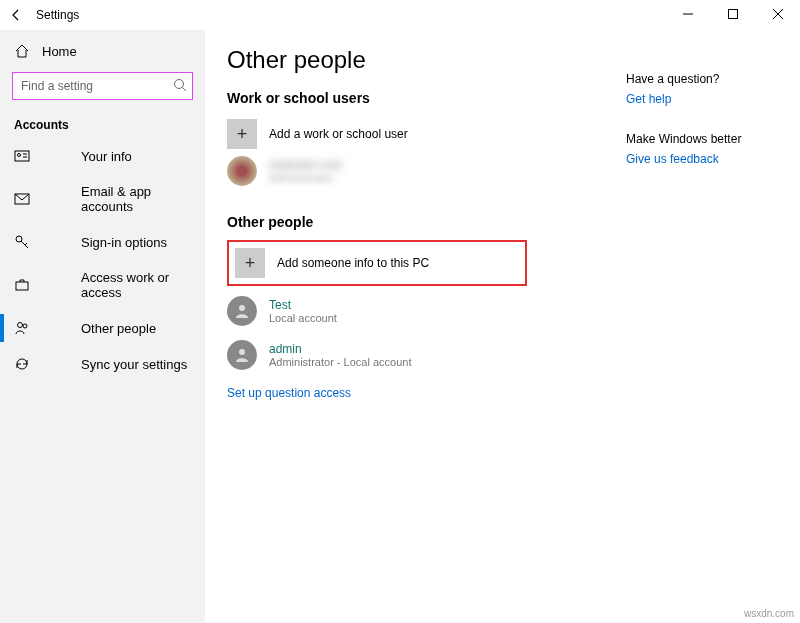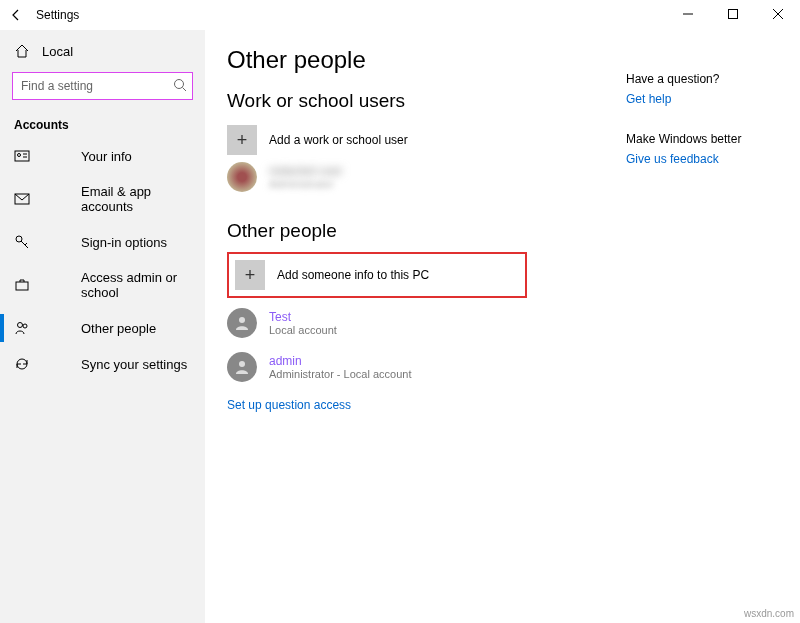--- a/index.html
+++ b/index.html
@@ -90,7 +90,7 @@
       <svg width="16" height="16" viewBox="0 0 16 16">
           <path d="M2 8 L8 2 L14 8 M4 7 V14 H12 V7" stroke="#000" fill="none" stroke-width="1"></path>
         </svg>
-      <span>Local</span>
+      <span>Home</span>
     </div>
     <div class="searchwrap">
       <input class="searchbox" placeholder="Find a setting" style="">

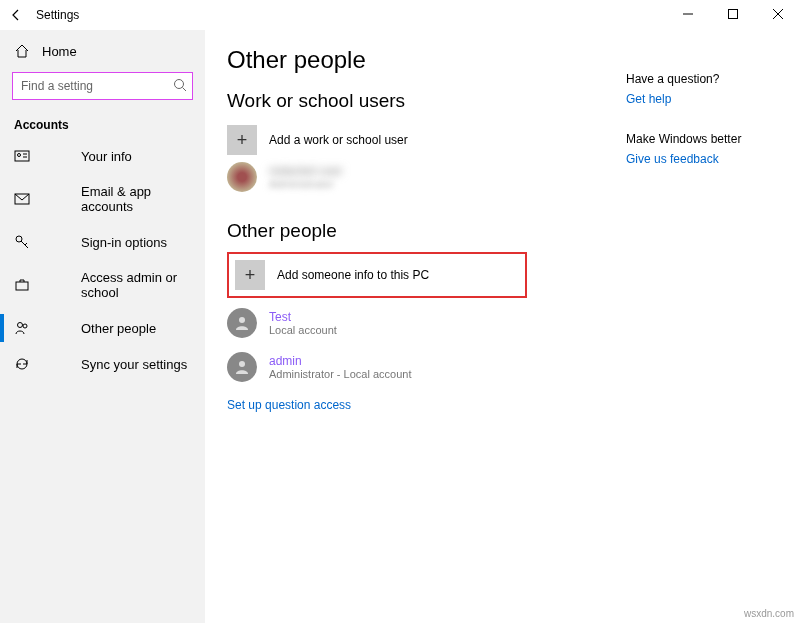--- a/index.html
+++ b/index.html
@@ -28,7 +28,7 @@
 
     .main { flex: 1; padding: 16px 0 0 22px; position: relative; }
     .main h1 { font-size: 24px; font-weight: 400; margin-bottom: 16px; }
-    .subhead { font-size: 19px; font-weight: 400; margin-bottom: 10px; }
+    .subhead { font-size: 14px; font-weight: 700; margin-bottom: 10px; }
     .subhead.mt { margin-top: 18px; }
 
     .addrow { display: flex; align-items: center; width: 300px; padding: 3px 0; cursor: pointer; }

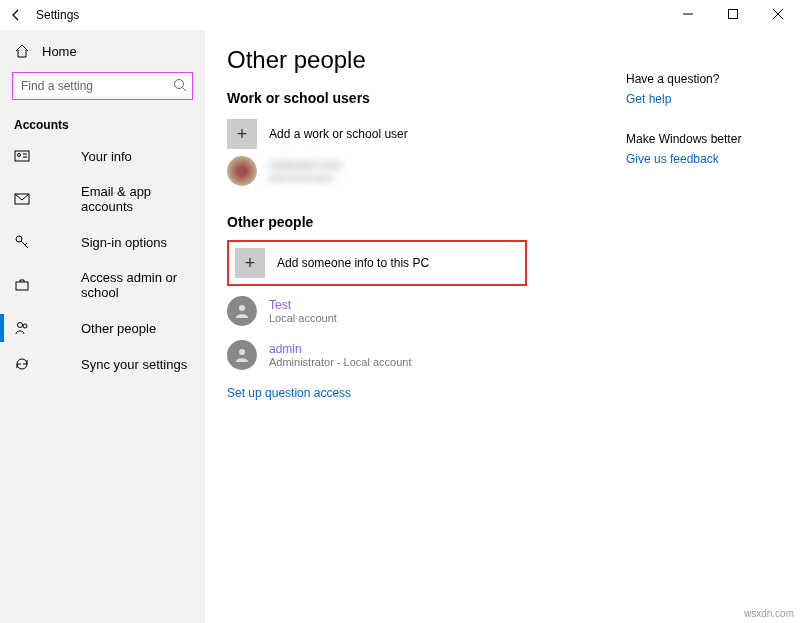--- a/index.html
+++ b/index.html
@@ -130,7 +130,7 @@
             <rect x="2" y="5" width="12" height="8" stroke="#000" fill="none"></rect>
             <path d="M6 5 V3 H10 V5" stroke="#000" fill="none"></path>
           </svg>
-        <span>Access admin or school</span>
+        <span>Access work or access</span>
       </li>
       <li class="active">
         <svg width="16" height="16" viewBox="0 0 16 16">

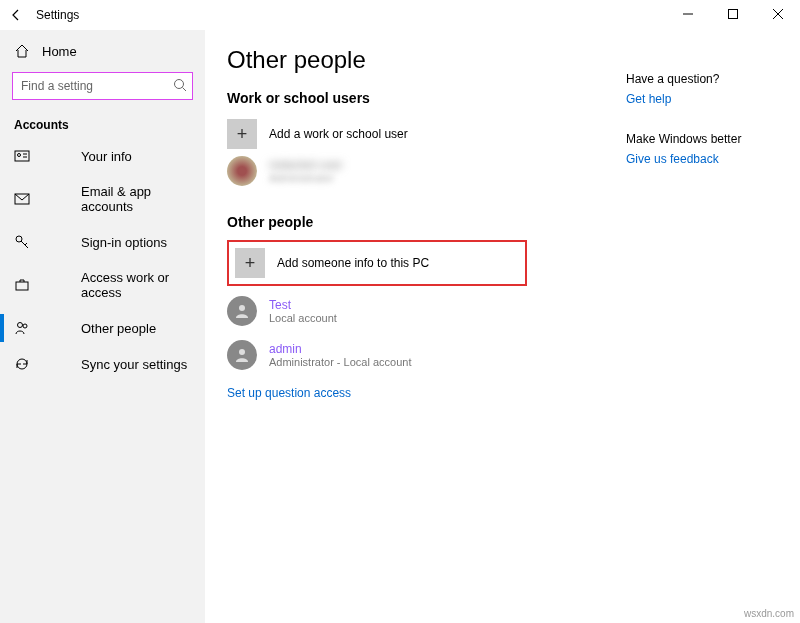--- a/index.html
+++ b/index.html
@@ -39,7 +39,7 @@
     .userrow { display: flex; align-items: center; padding: 4px 0 10px 0; cursor: pointer; }
     .userrow .avatar { width: 30px; height: 30px; border-radius: 50%; background: #888; display: flex; align-items: center; justify-content: center; margin-right: 12px; }
     .userrow .avatar svg { fill: #ddd; }
-    .userrow .text .name { font-size: 12px; color: #8b5cf6; }
+    .userrow .text .name { font-size: 12px; color: #0f766e; }
     .userrow .text .sub { font-size: 11px; color: #777; }
     .userrow.blurred .avatar { background: radial-gradient(circle, #a05050 20%, #c0b090 70%); }
     .userrow.blurred .text .name { filter: blur(4px); color: #888; }

